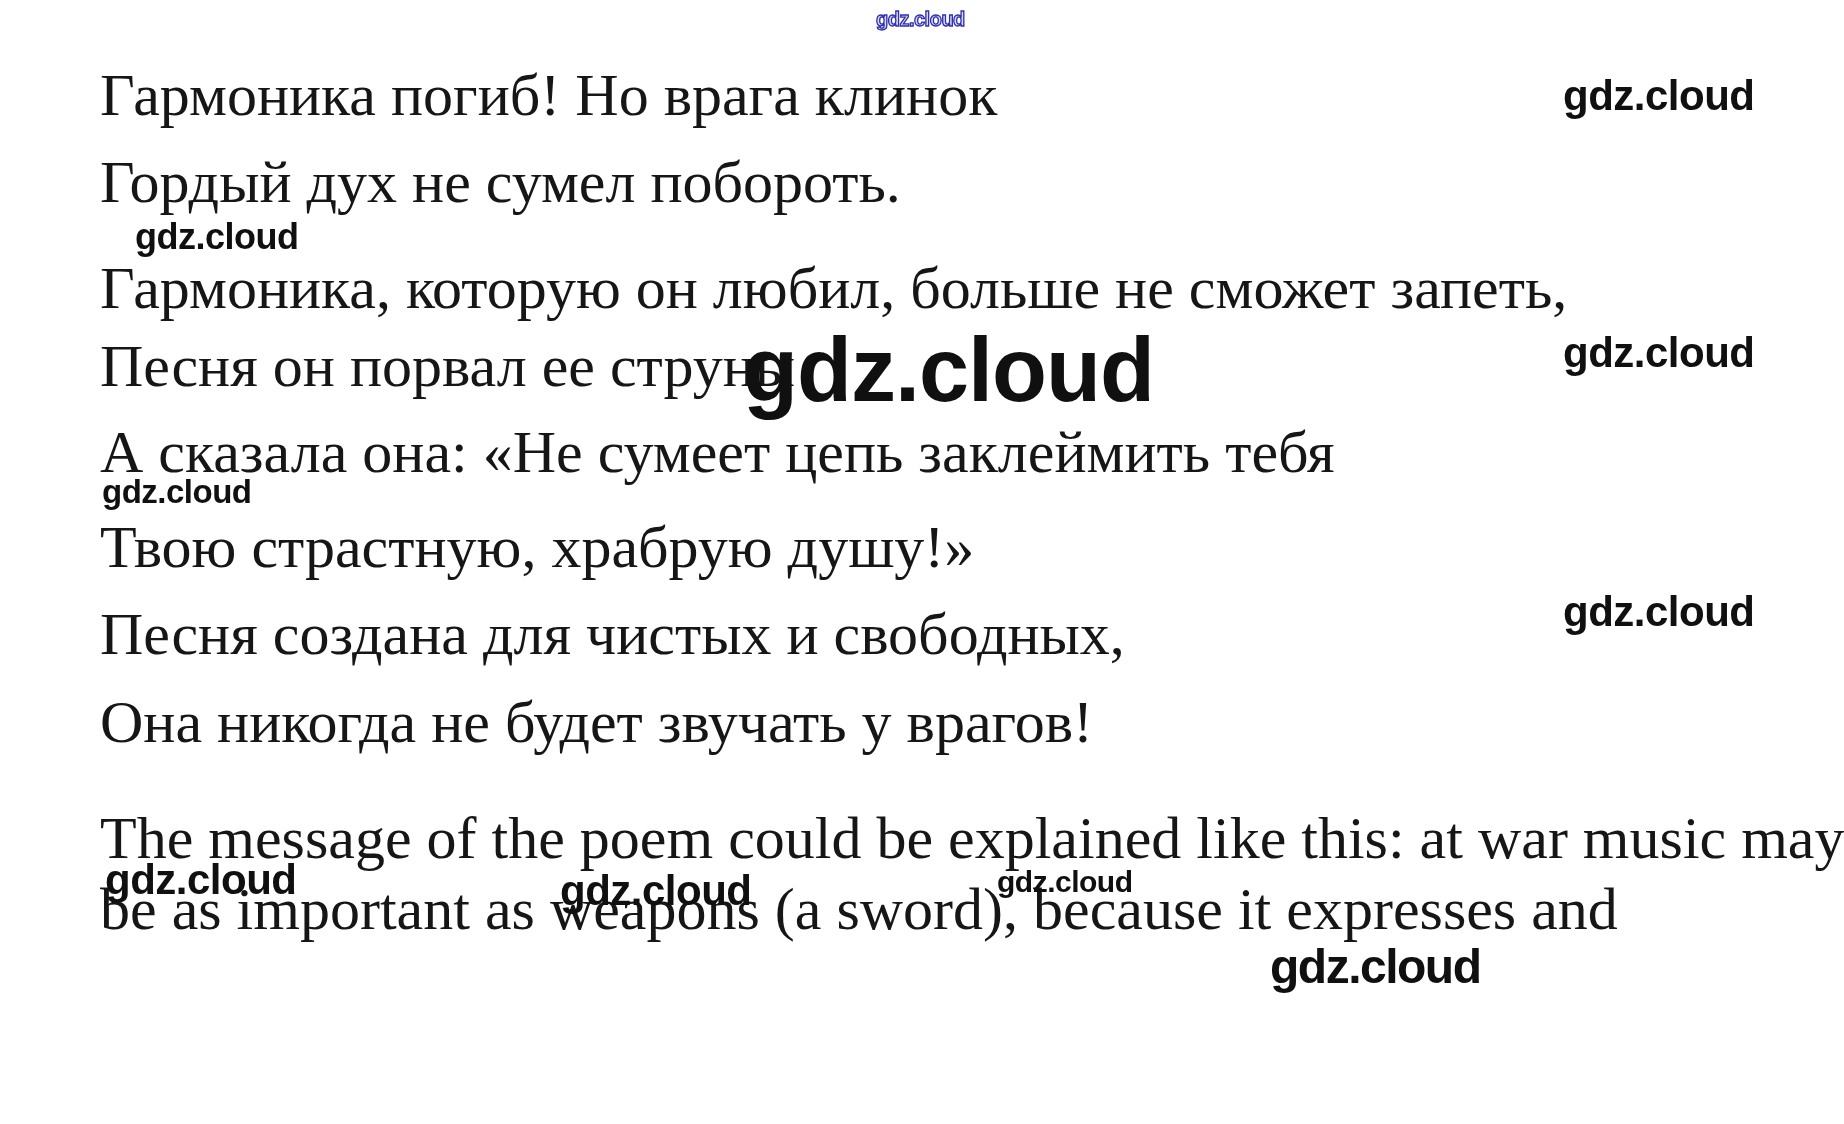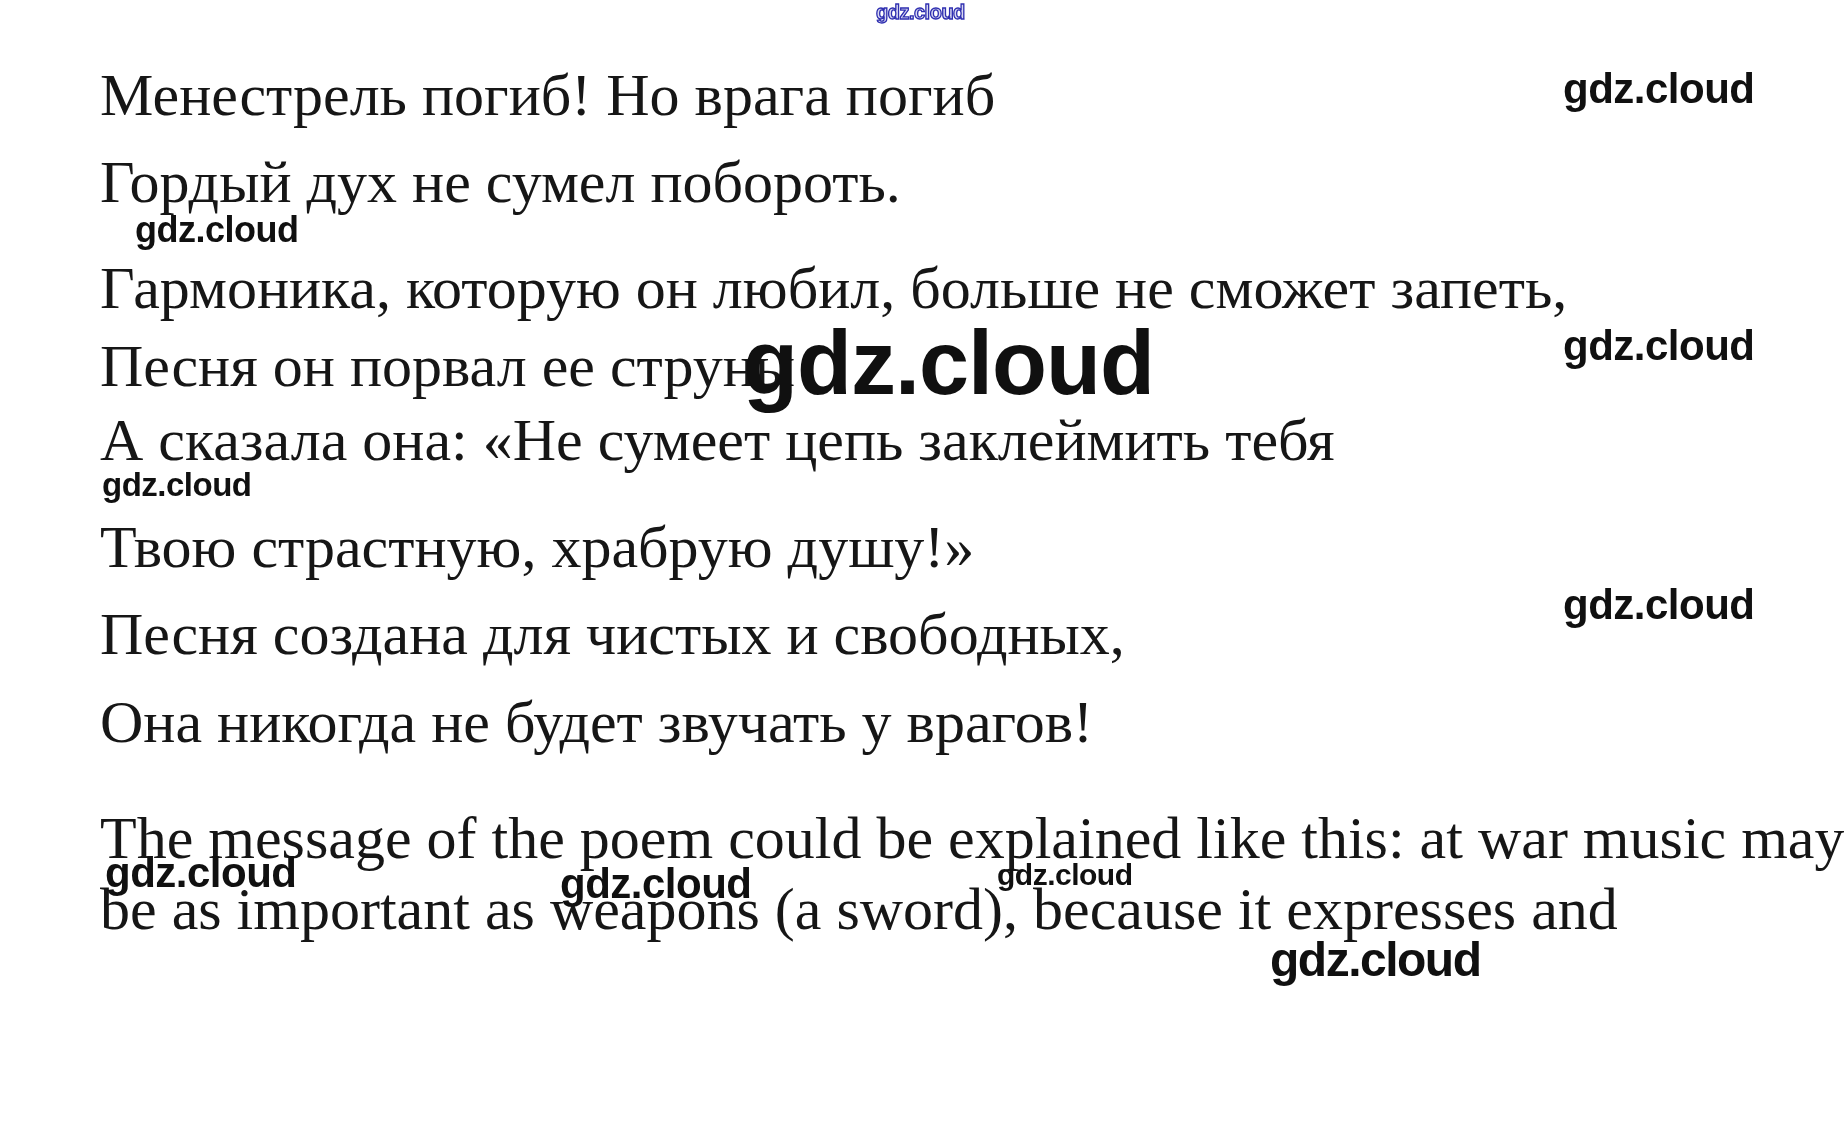--- a/index.html
+++ b/index.html
@@ -32,6 +32,7 @@
     white-space: nowrap;
     line-height: 1;
     letter-spacing: -0.5px;
+    margin-top: 7px;
   }
   .wm-outline {
     color: #d8d8f0;

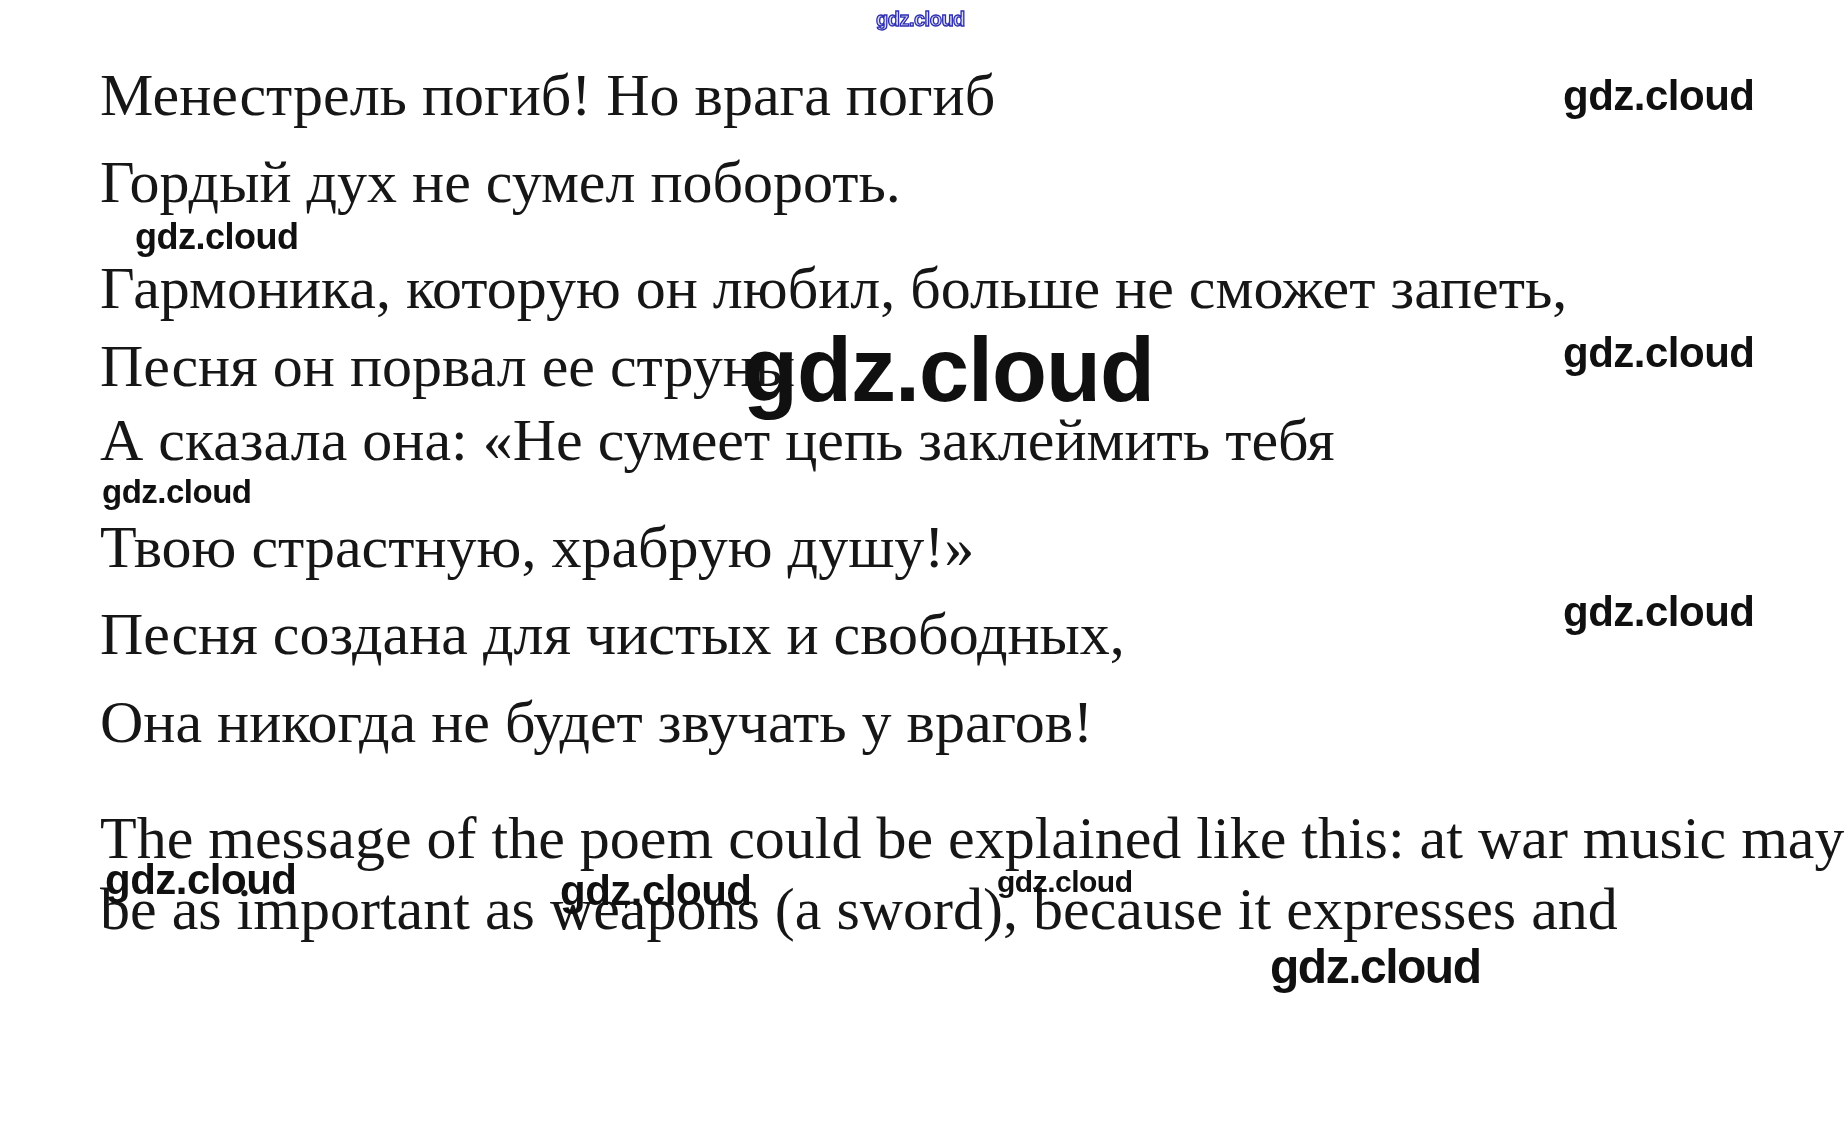--- a/index.html
+++ b/index.html
@@ -45,7 +45,7 @@
 
 <div class="page">
 
-  <div class="line" style="top:65px">Менестрель погиб! Но врага погиб</div>
+  <div class="line" style="top:65px">Гармоника погиб! Но врага клинок</div>
   <div class="line" style="top:152px">Гордый дух не сумел побороть.</div>
   <div class="line" style="top:258px">Гармоника, которую он любил, больше не сможет запеть,</div>
   <div class="line" style="top:336px">Песня он порвал ее струны</div>

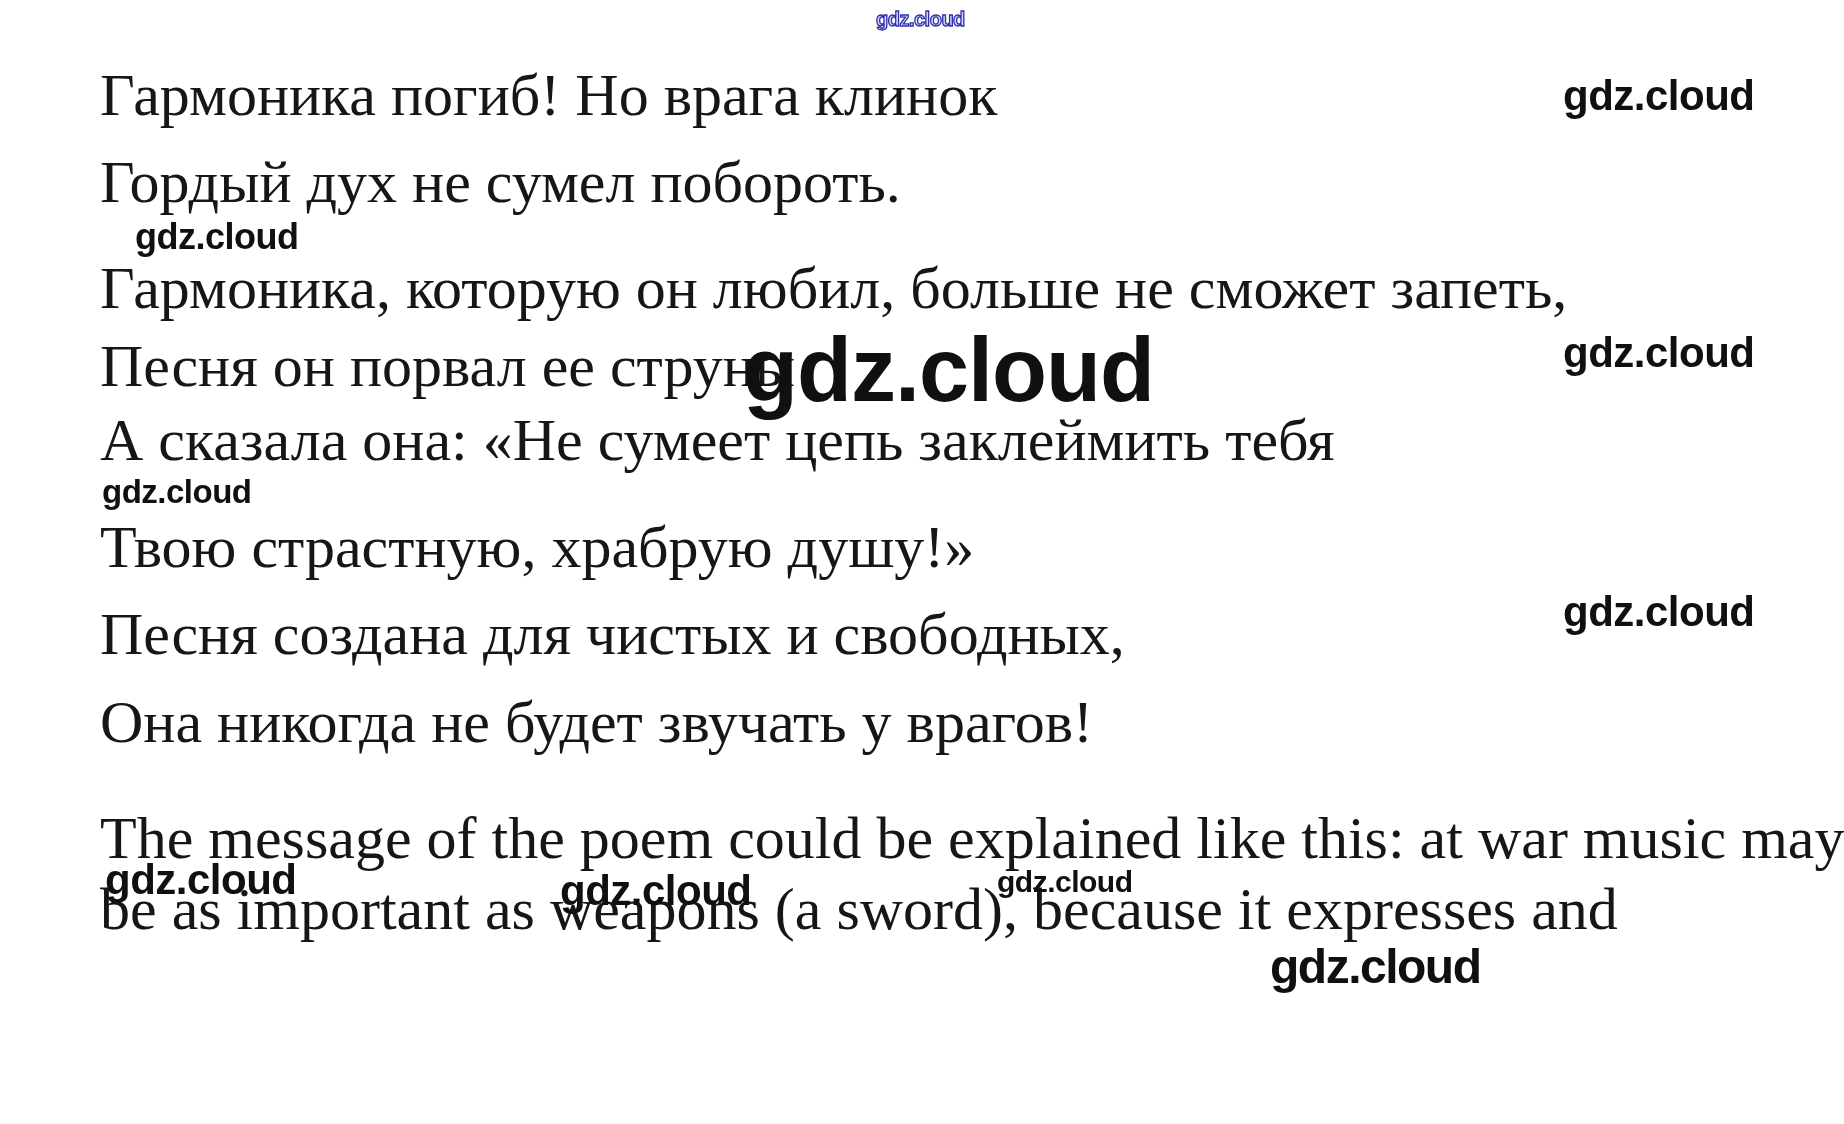--- a/index.html
+++ b/index.html
@@ -49,7 +49,7 @@
   <div class="line" style="top:152px">Гордый дух не сумел побороть.</div>
   <div class="line" style="top:258px">Гармоника, которую он любил, больше не сможет запеть,</div>
   <div class="line" style="top:336px">Песня он порвал ее струны</div>
-  <div class="line" style="top:410px">А сказала она: «Не сумеет цепь заклеймить тебя</div>
+  <div class="line" style="top:422px">А сказала она: «Не сумеет цепь заклеймить тебя</div>
   <div class="line" style="top:517px">Твою страстную, храбрую душу!»</div>
   <div class="line" style="top:604px">Песня создана для чистых и свободных,</div>
   <div class="line" style="top:692px">Она никогда не будет звучать у врагов!</div>

